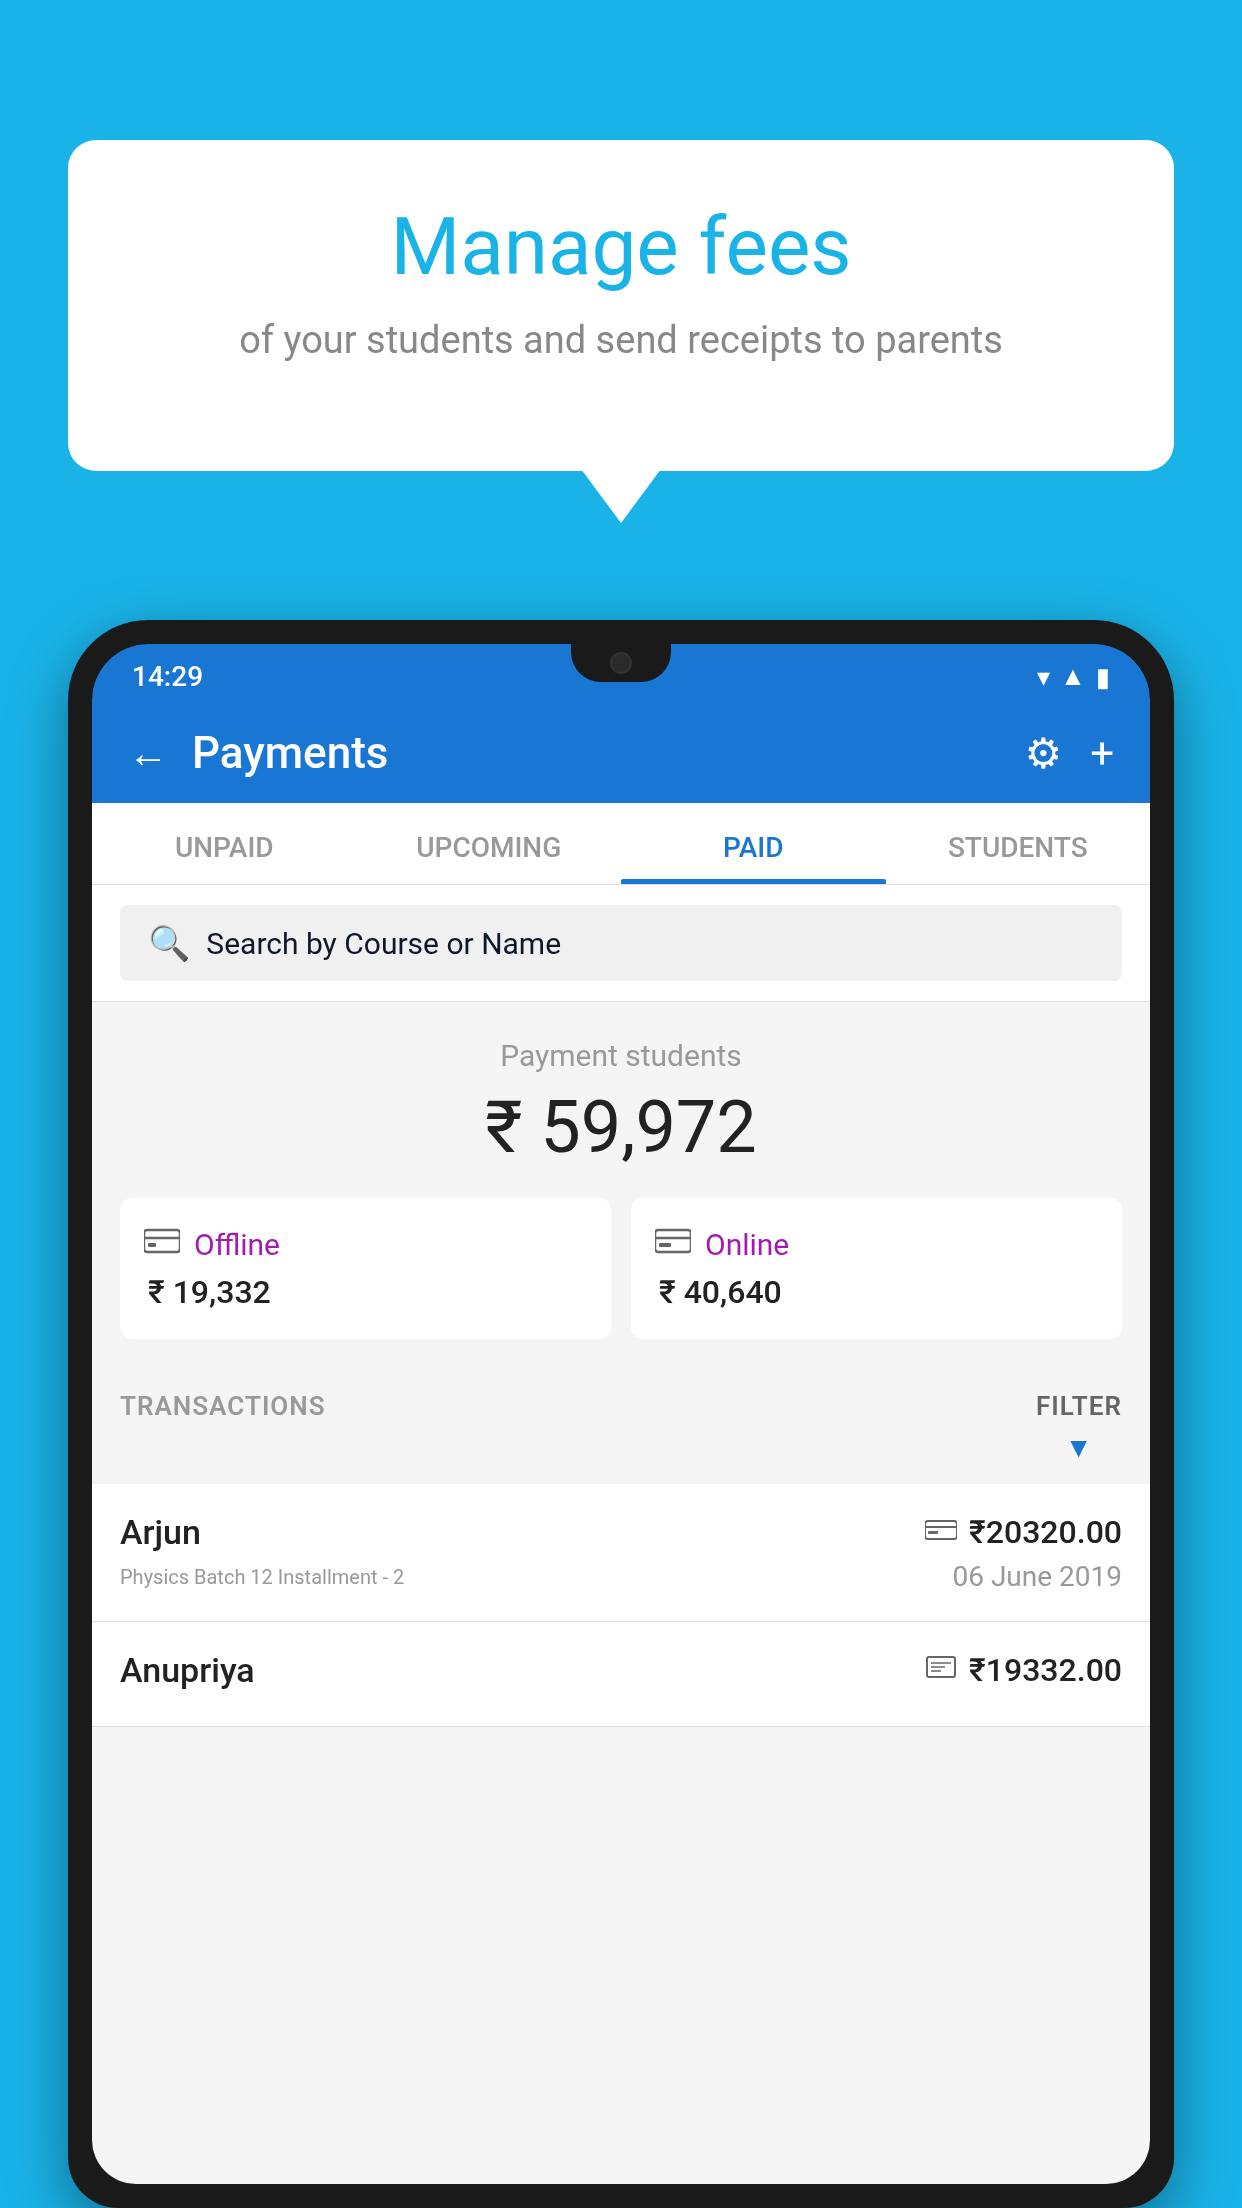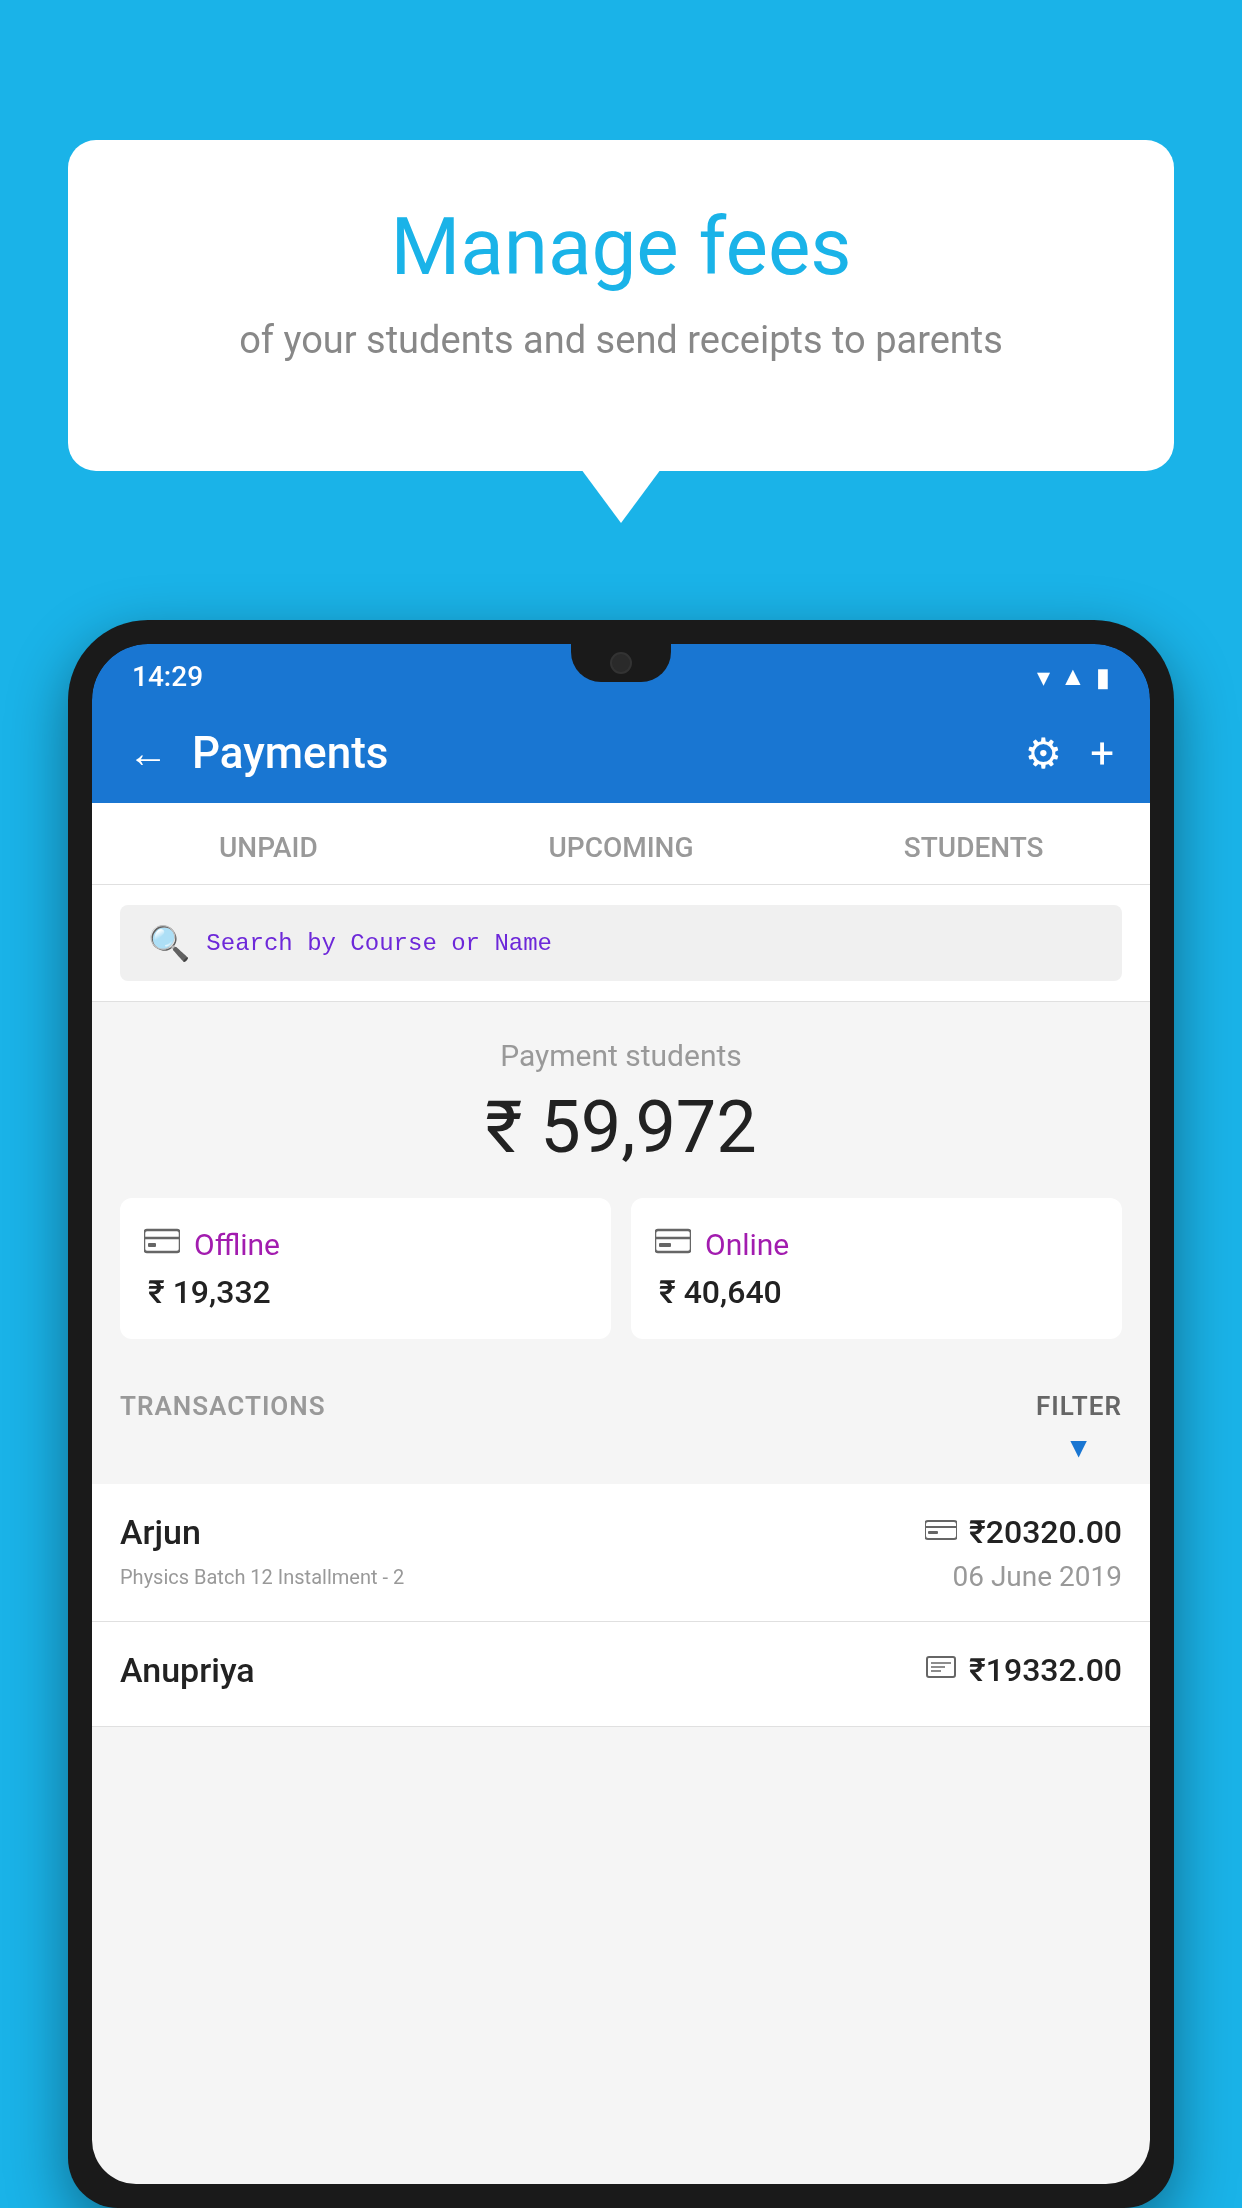--- a/index.html
+++ b/index.html
@@ -411,6 +411,9 @@
         </div>
         <div class="tab-item">
           <span>UPCOMING</span>
+        </div>
+        <div class="tab-item active">
+          <span>PAID</span>
         </div>
         <div class="tab-item">
           <span>STUDENTS</span>

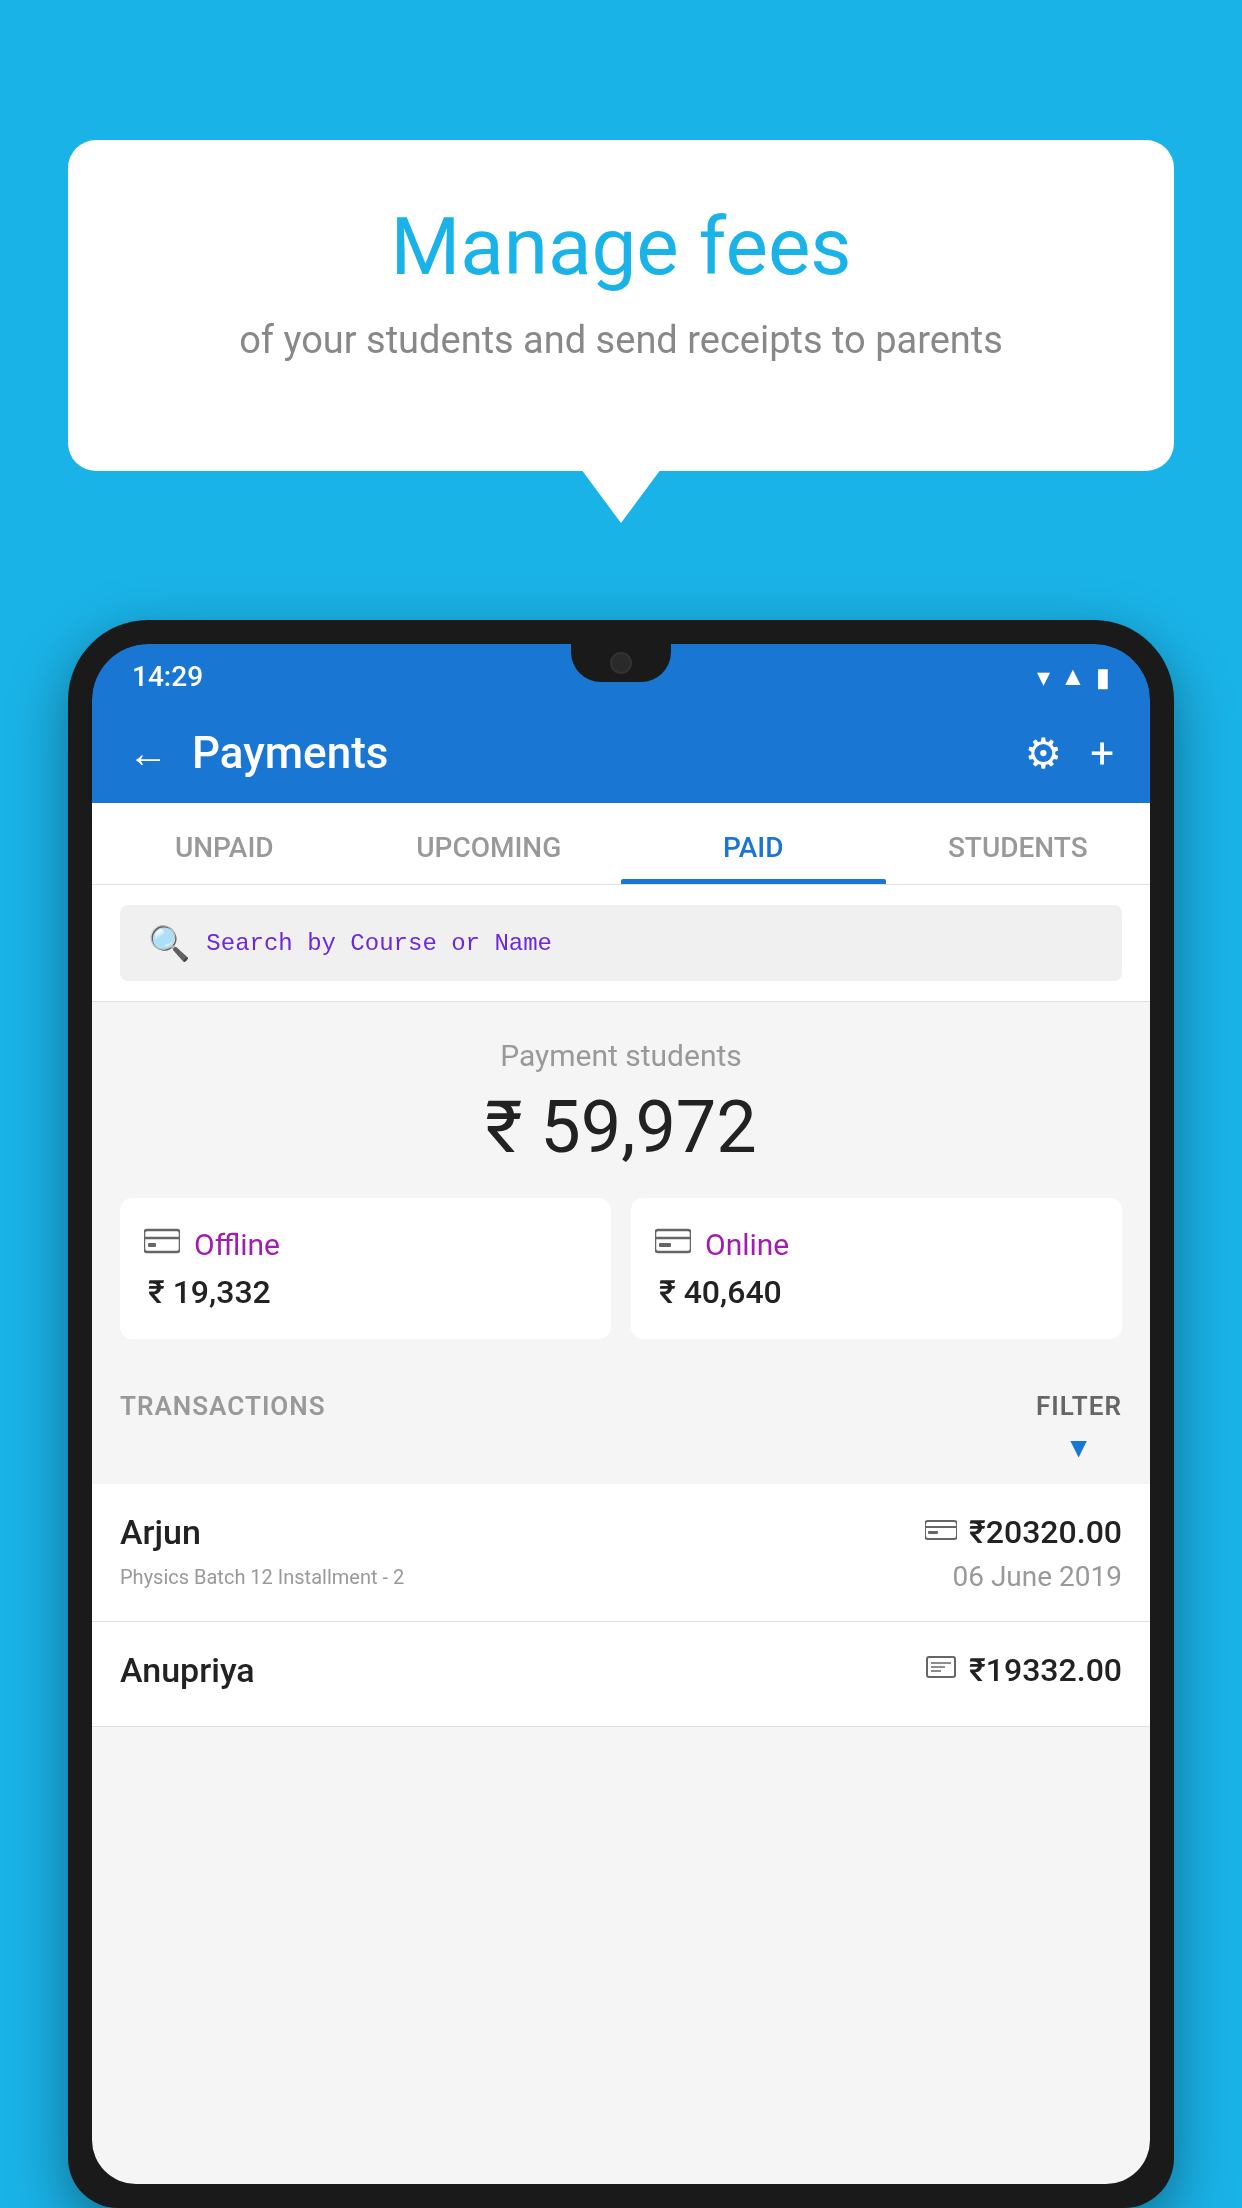--- a/index.html
+++ b/index.html
@@ -230,9 +230,8 @@
     }
 
     .search-placeholder {
-      color: #6d28d9;
-      font-size: 24px;
-      font-family: Liberation Mono, monospace;
+      color: #0f172a;
+      font-size: 30px;
     }
 
     

